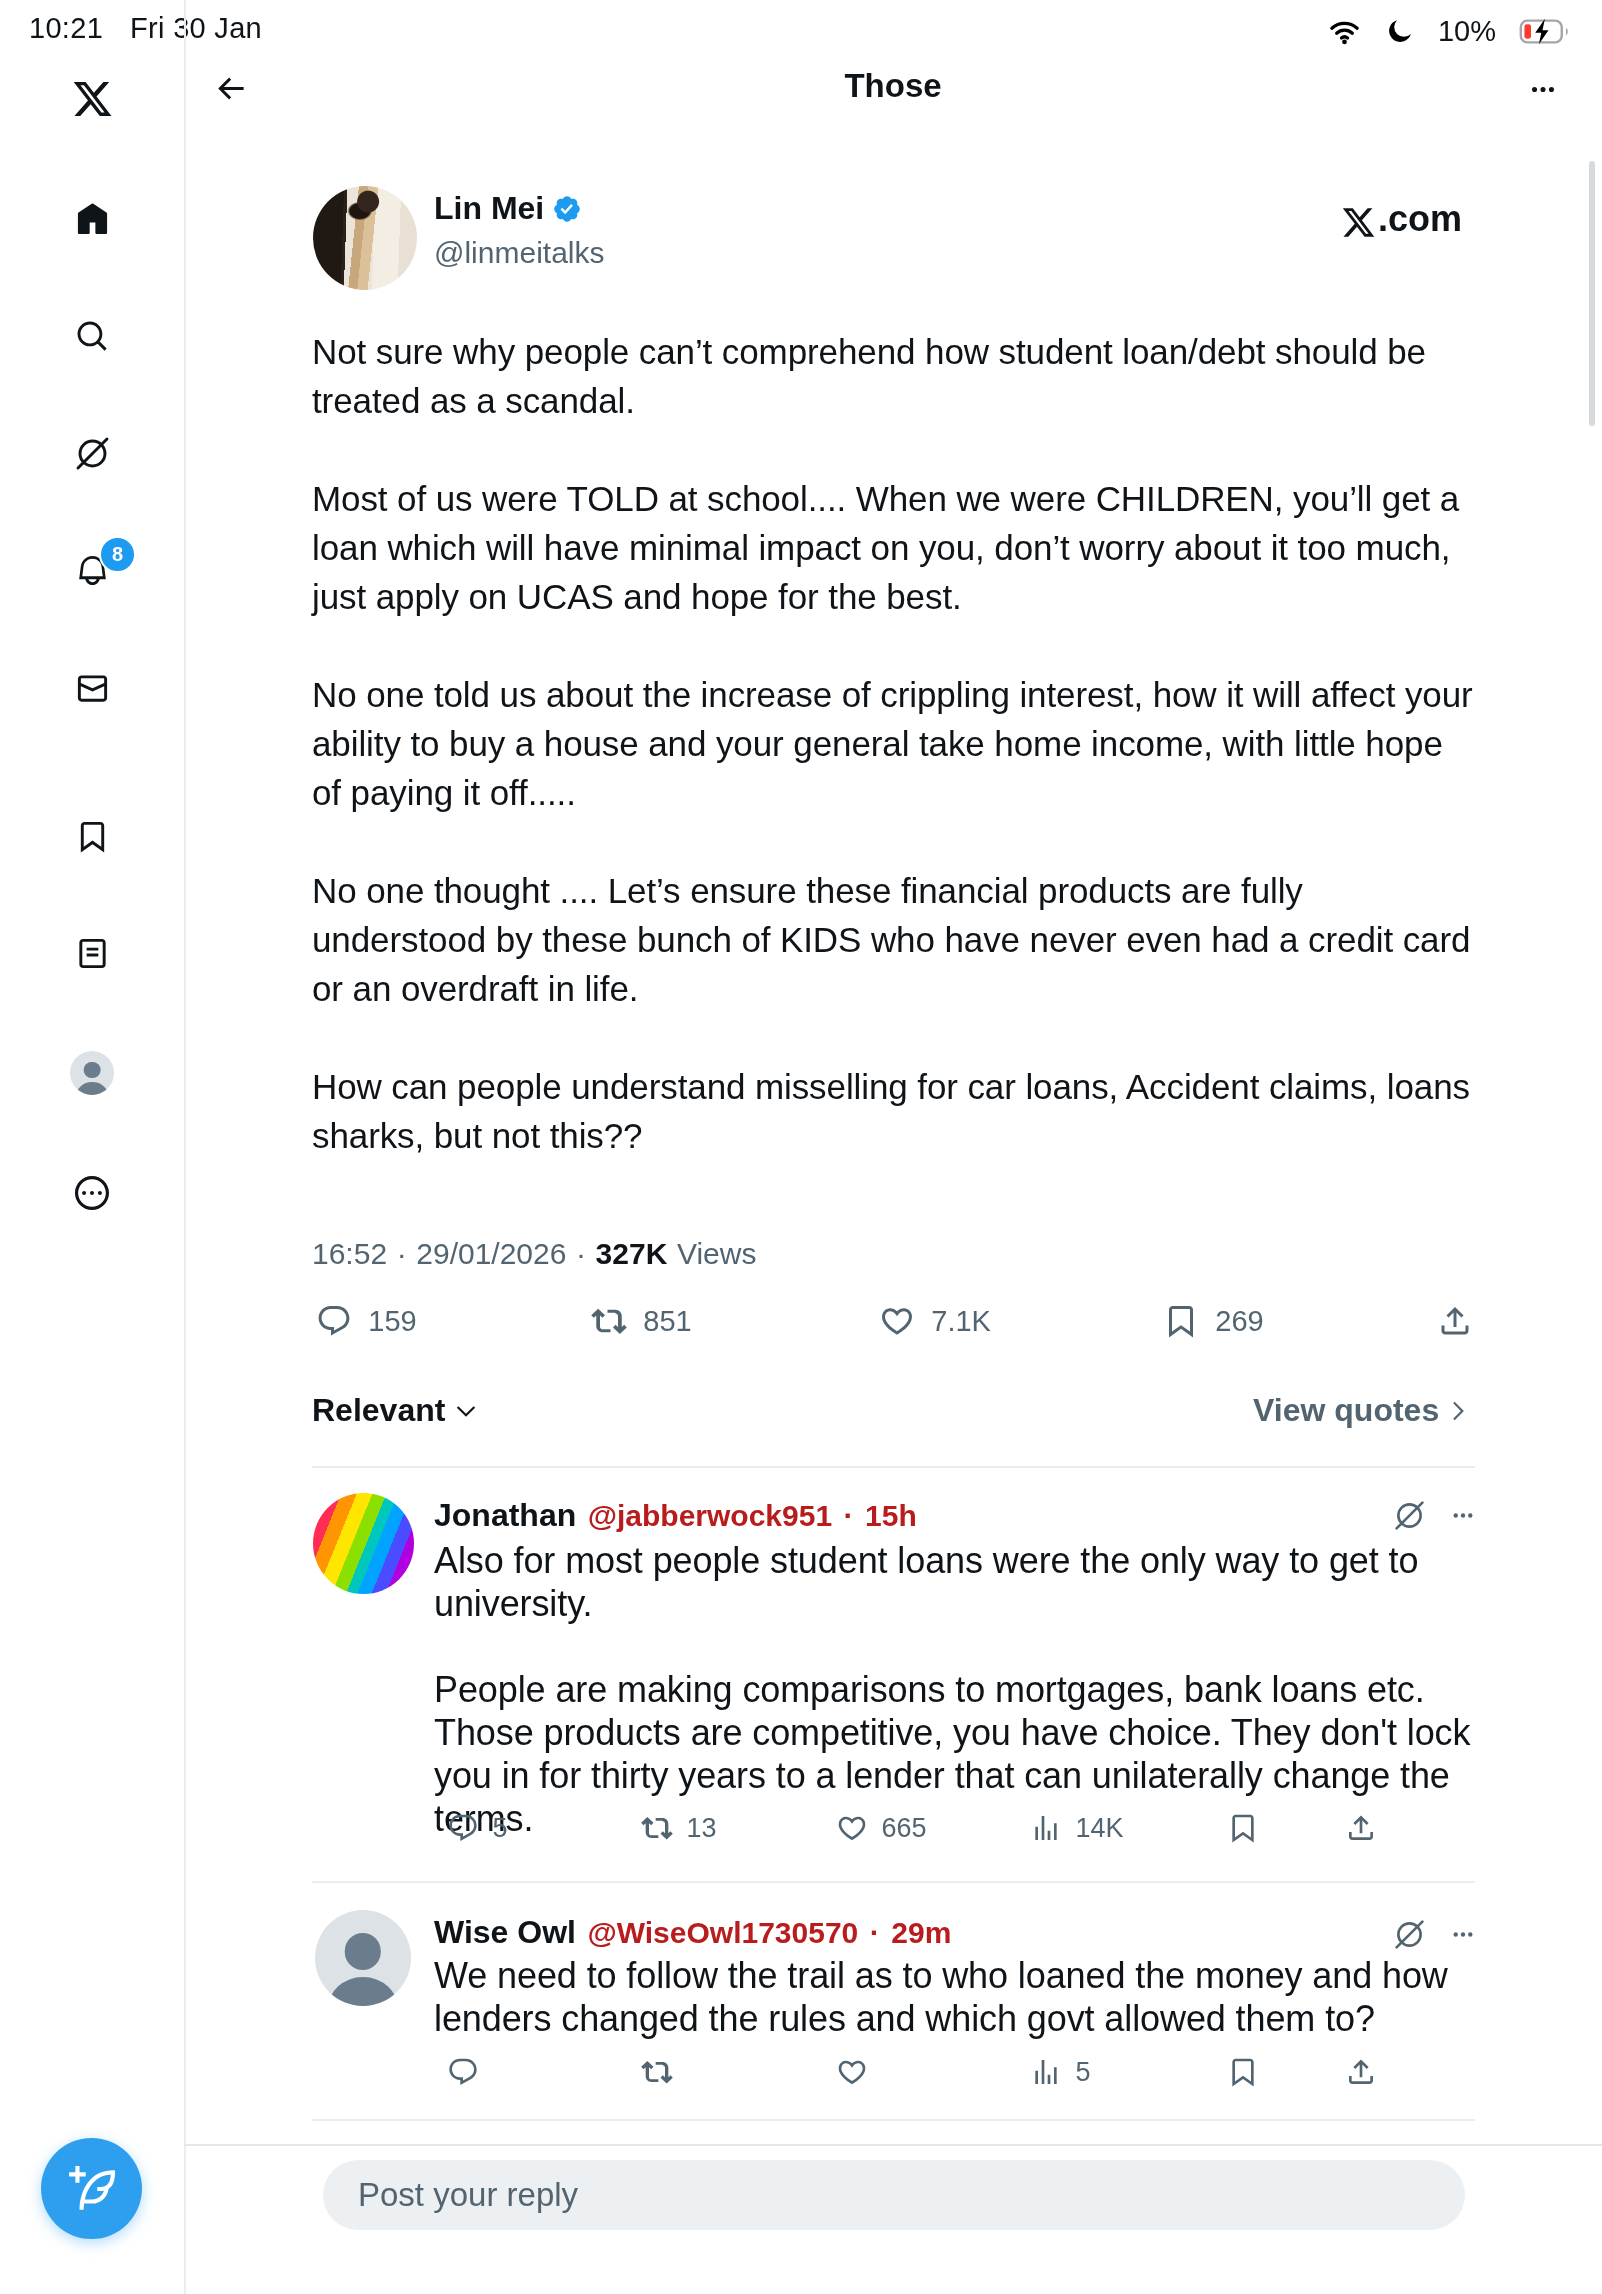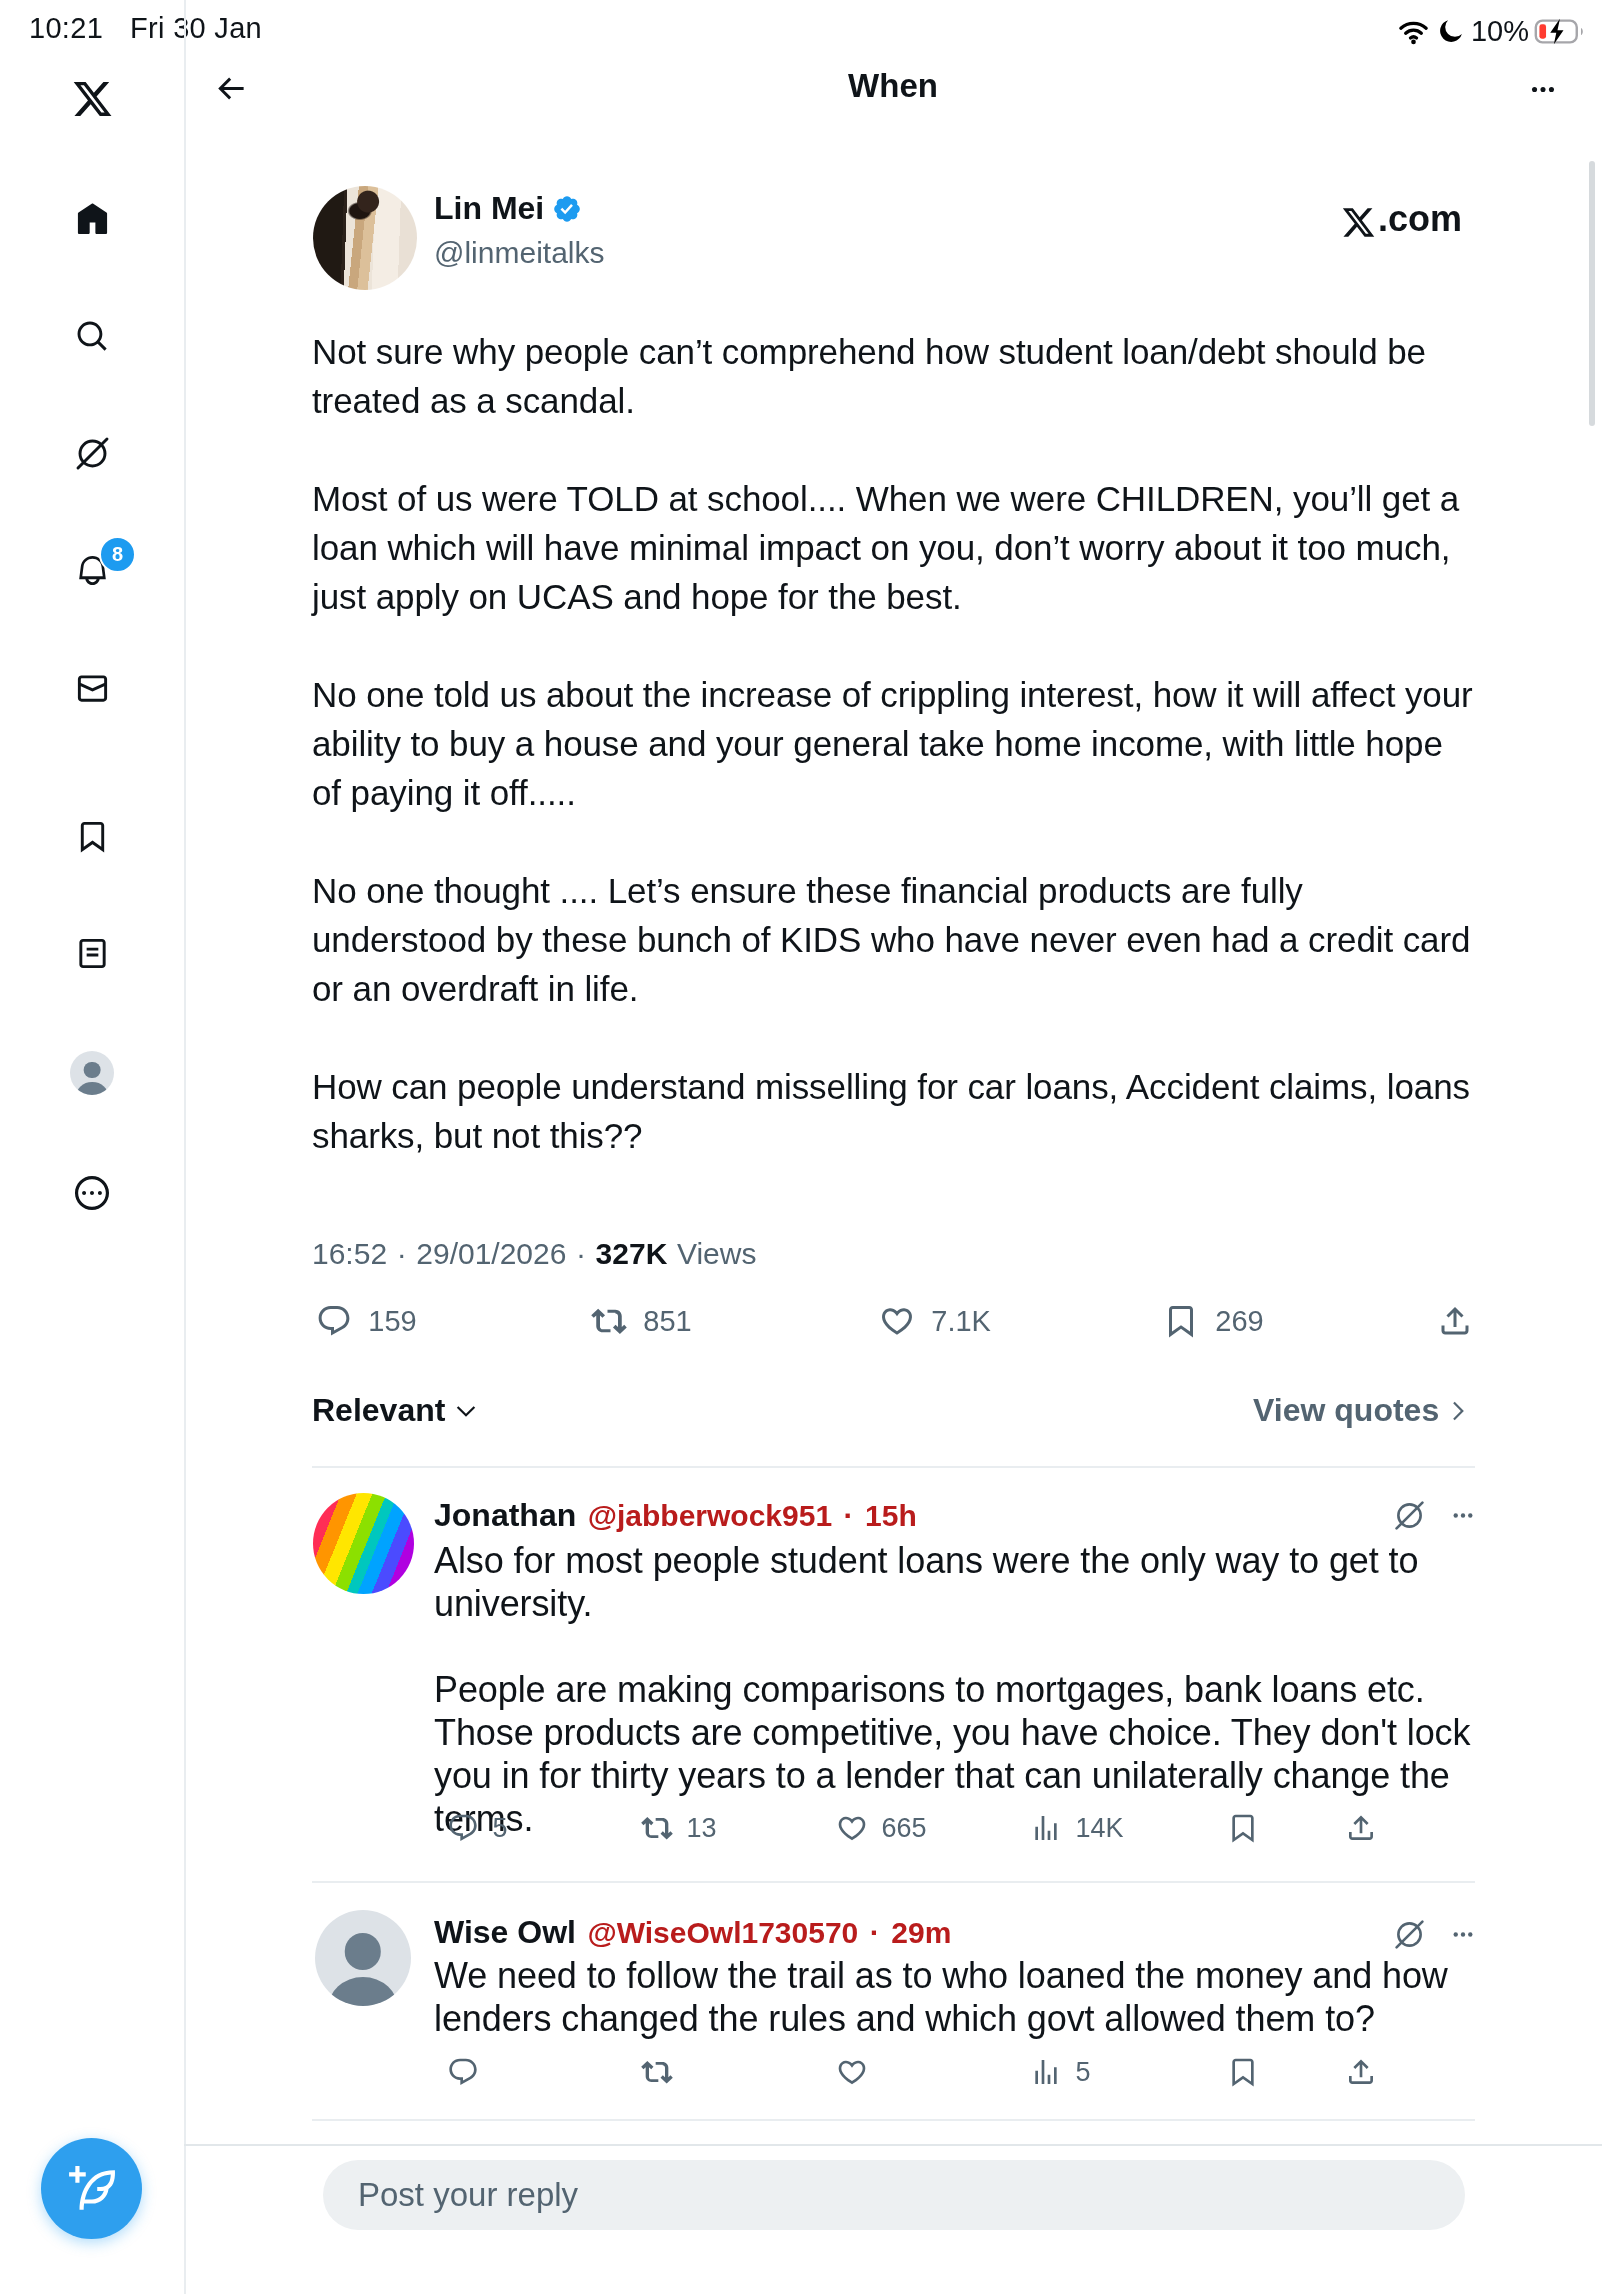--- a/index.html
+++ b/index.html
@@ -11,7 +11,7 @@
 
   
   .statusbar-left{left:29px;top:11.5px;font-size:29px;font-weight:500;letter-spacing:0.3px;display:flex;gap:27px;}
-  .statusbar-right{right:15px;top:15.4px;display:flex;align-items:center;gap:5px;}
+  .statusbar-right{right:30px;top:15.4px;display:flex;align-items:center;gap:23px;}
   .statusbar-right .pct{font-size:29px;font-weight:500;}
 
   

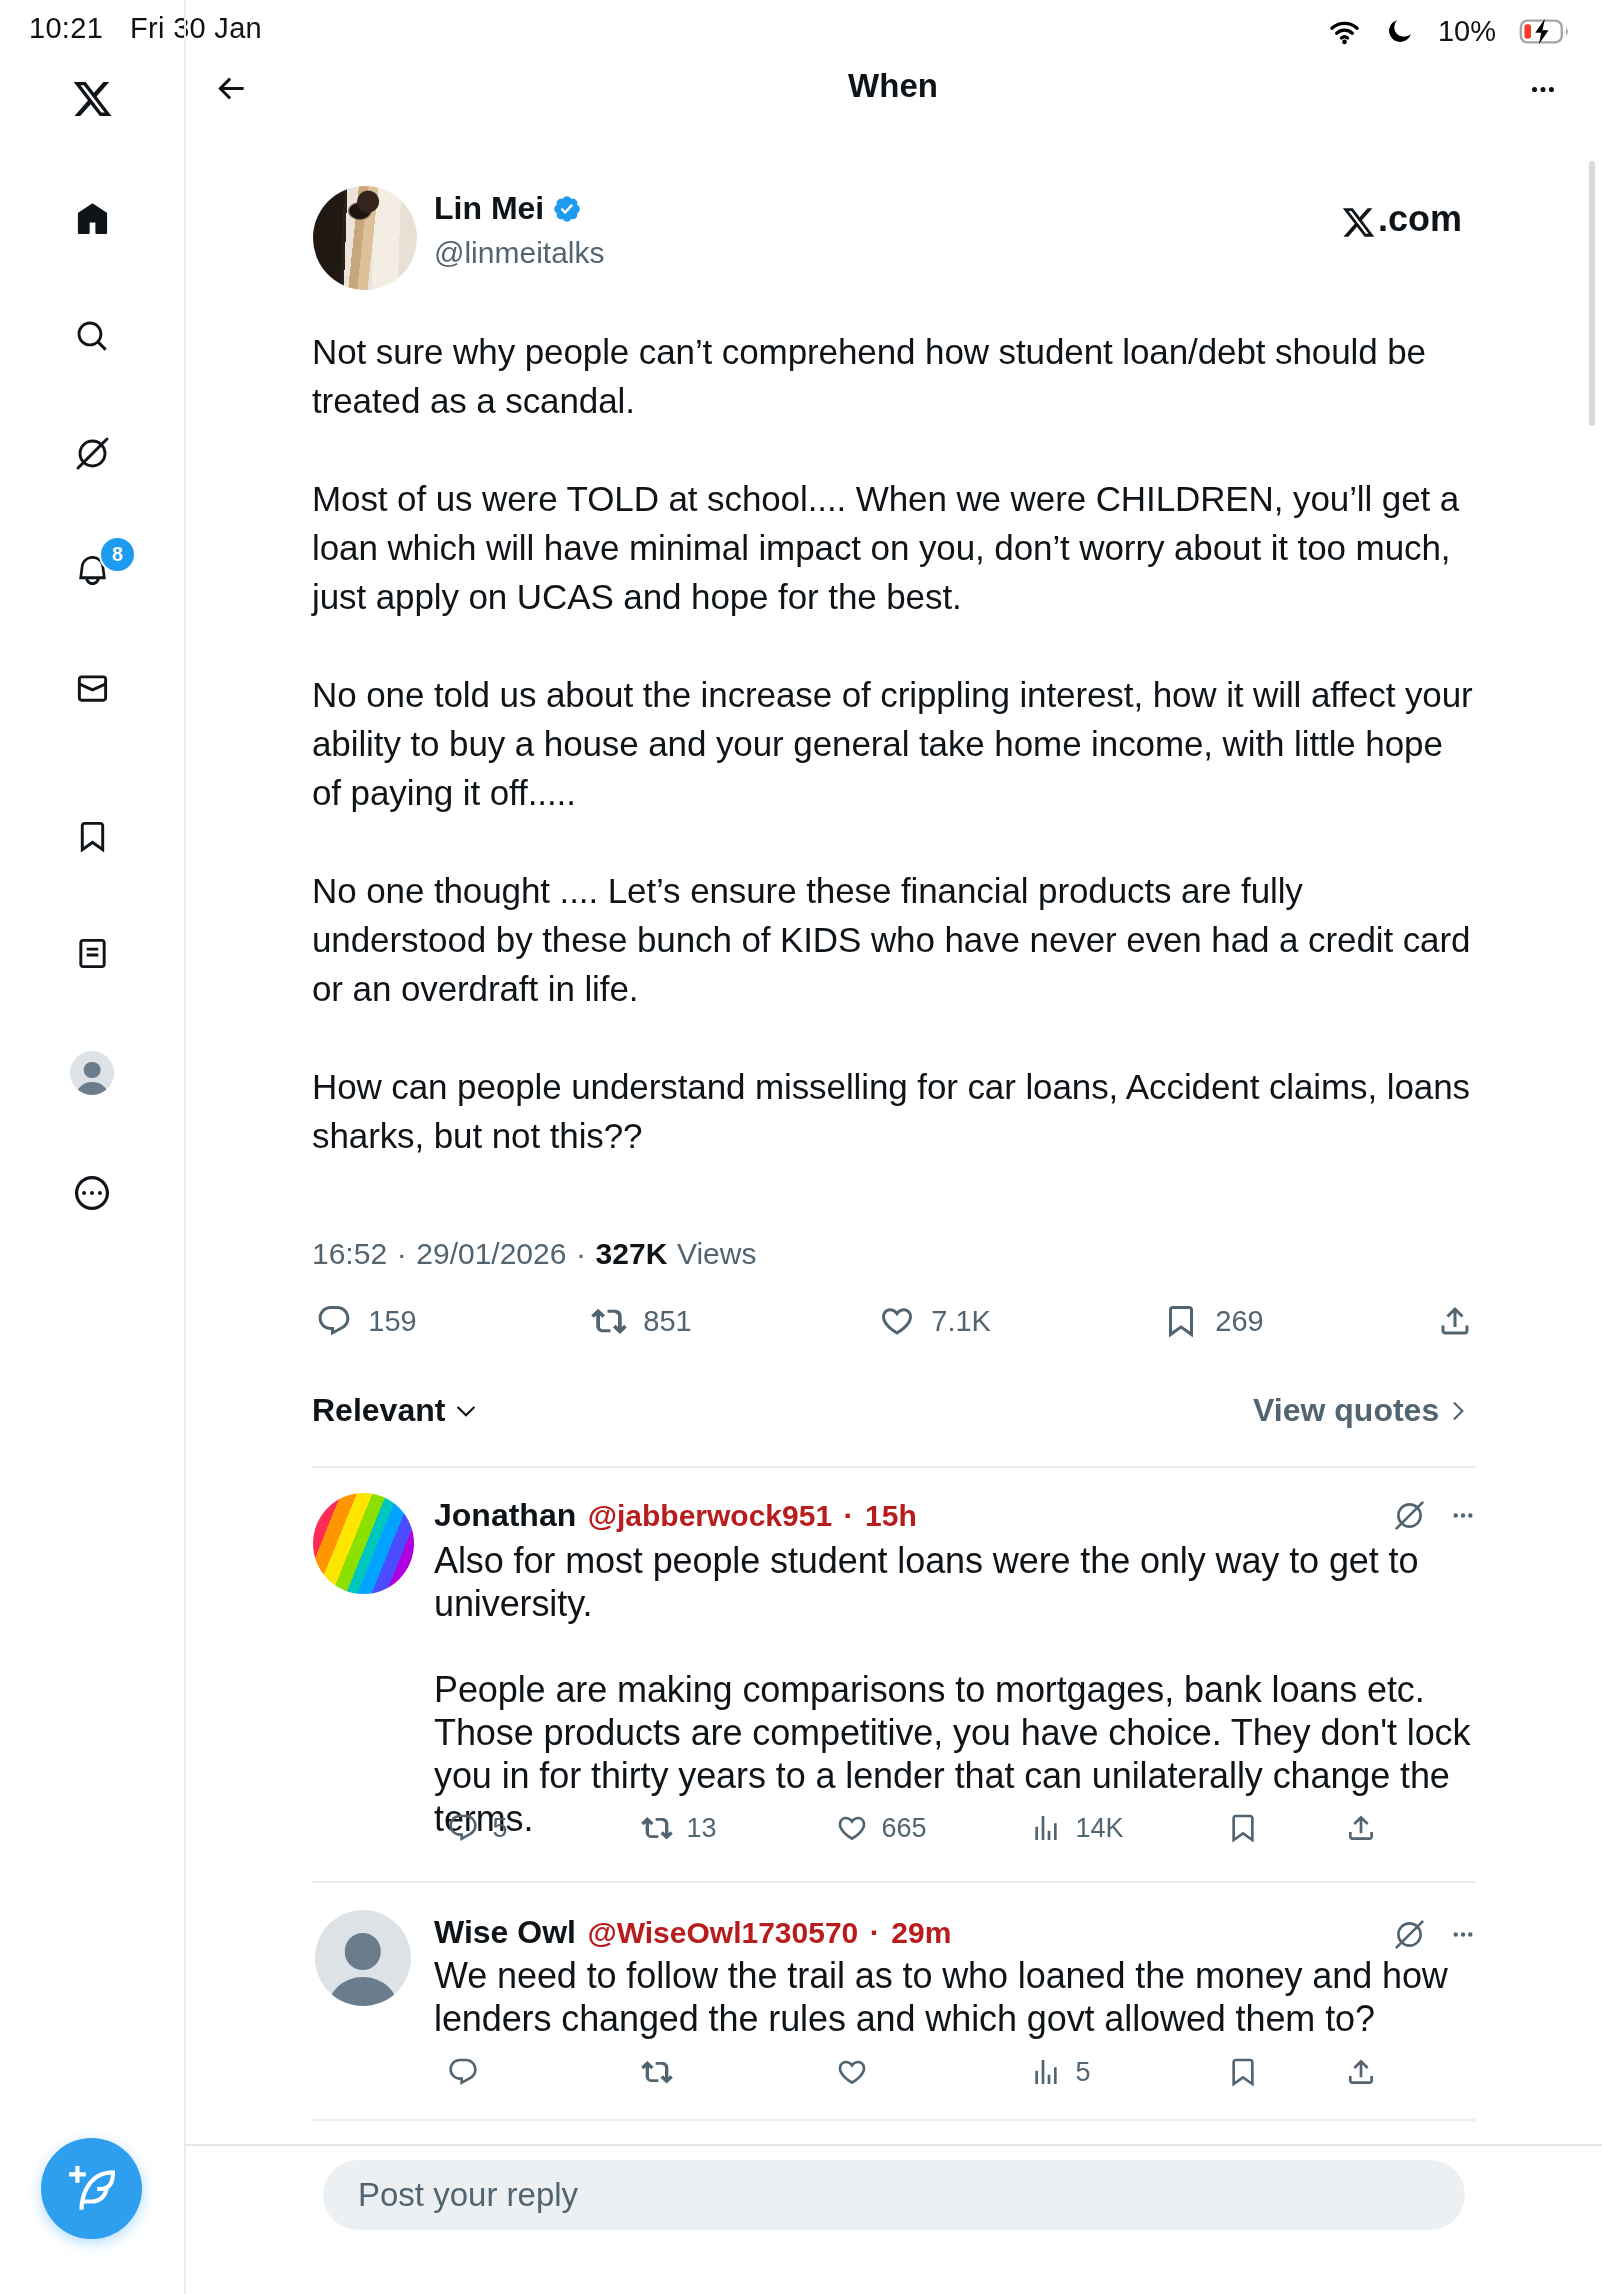--- a/index.html
+++ b/index.html
@@ -218,7 +218,7 @@
       <path fill="#0f1419" d="M7.414 13l5.043 5.04-1.414 1.42L3.586 12l7.457-7.46 1.414 1.42L7.414 11H21v2H7.414z"></path>
     </svg>
 </div>
-<div class="abs page-title">When</div>
+<div class="abs page-title">Those</div>
 <div class="abs" style="left:1522px;top:75px;width:42px;height:29px;color:#0f1419">
   <svg width="42" height="29" viewBox="0 0 24 24">
       <use href="#i-dots"></use>

